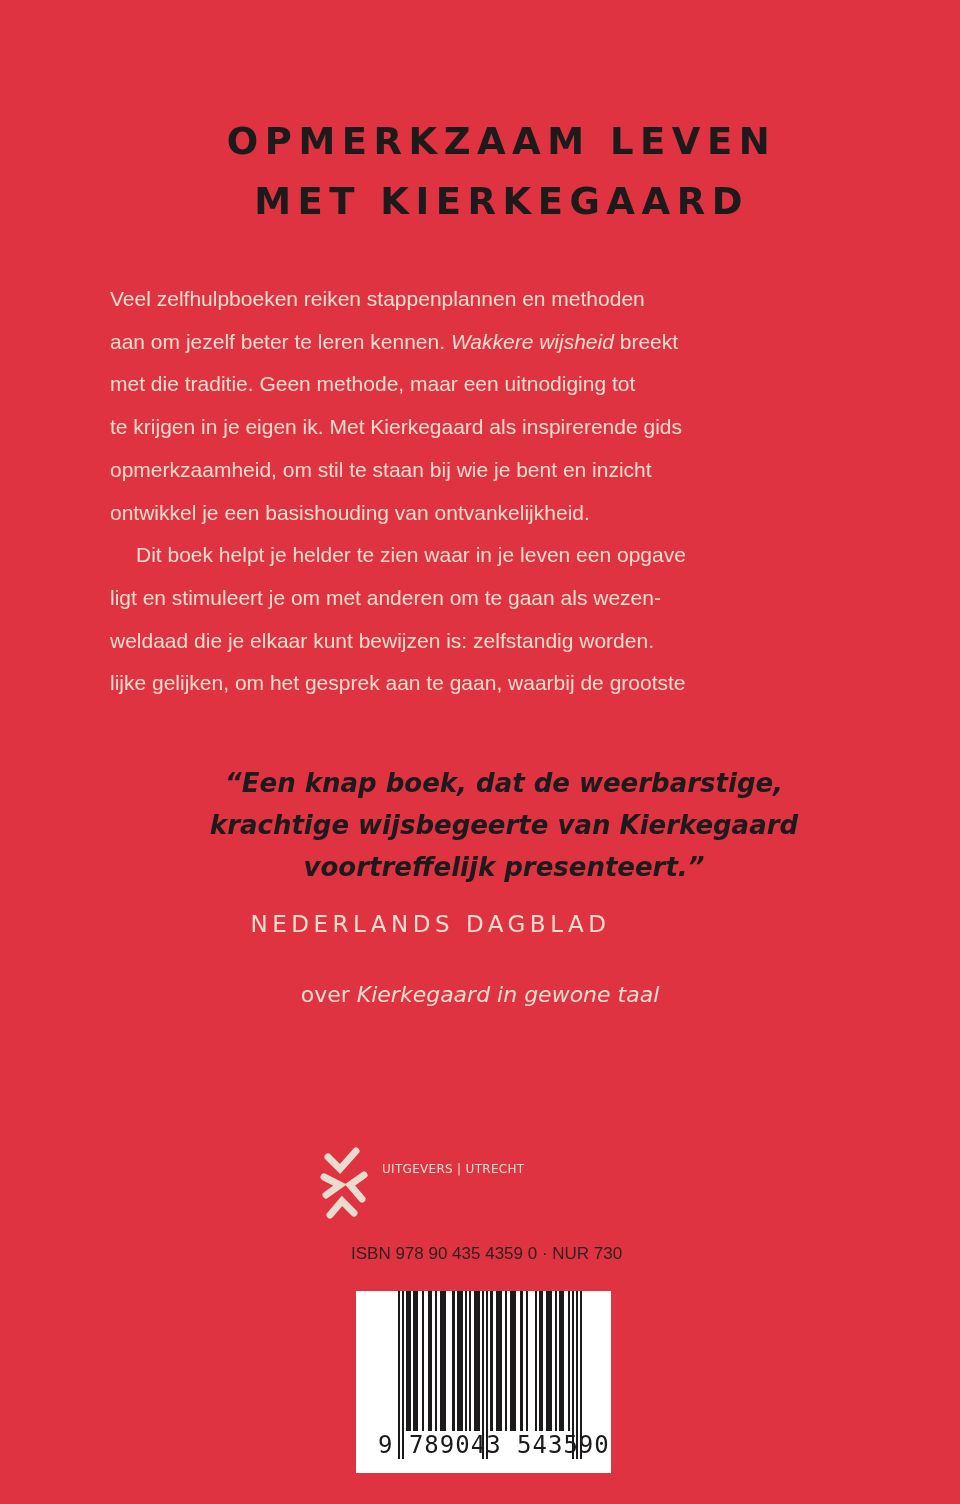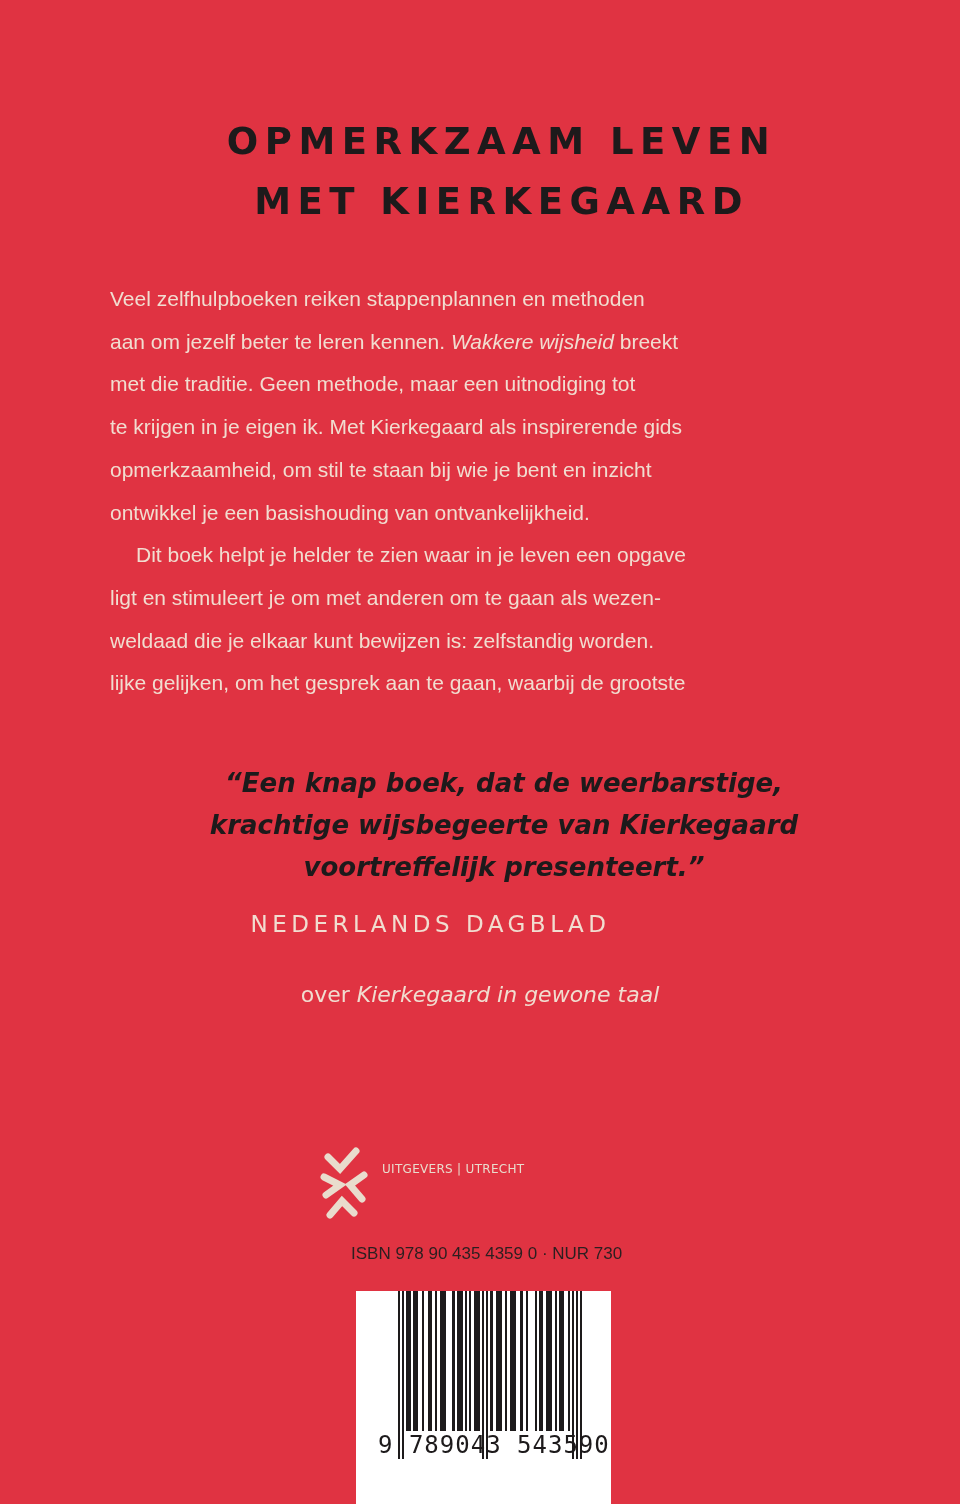--- a/index.html
+++ b/index.html
@@ -84,7 +84,7 @@
   }
   .barcode-box {
     position: absolute; left: 356px; top: 1291px;
-    width: 255px; height: 213px;
+    width: 255px; height: 182px;
     background: #ffffff;
   }
   .barcode-svg { position: absolute; left: 0; top: 0; }

